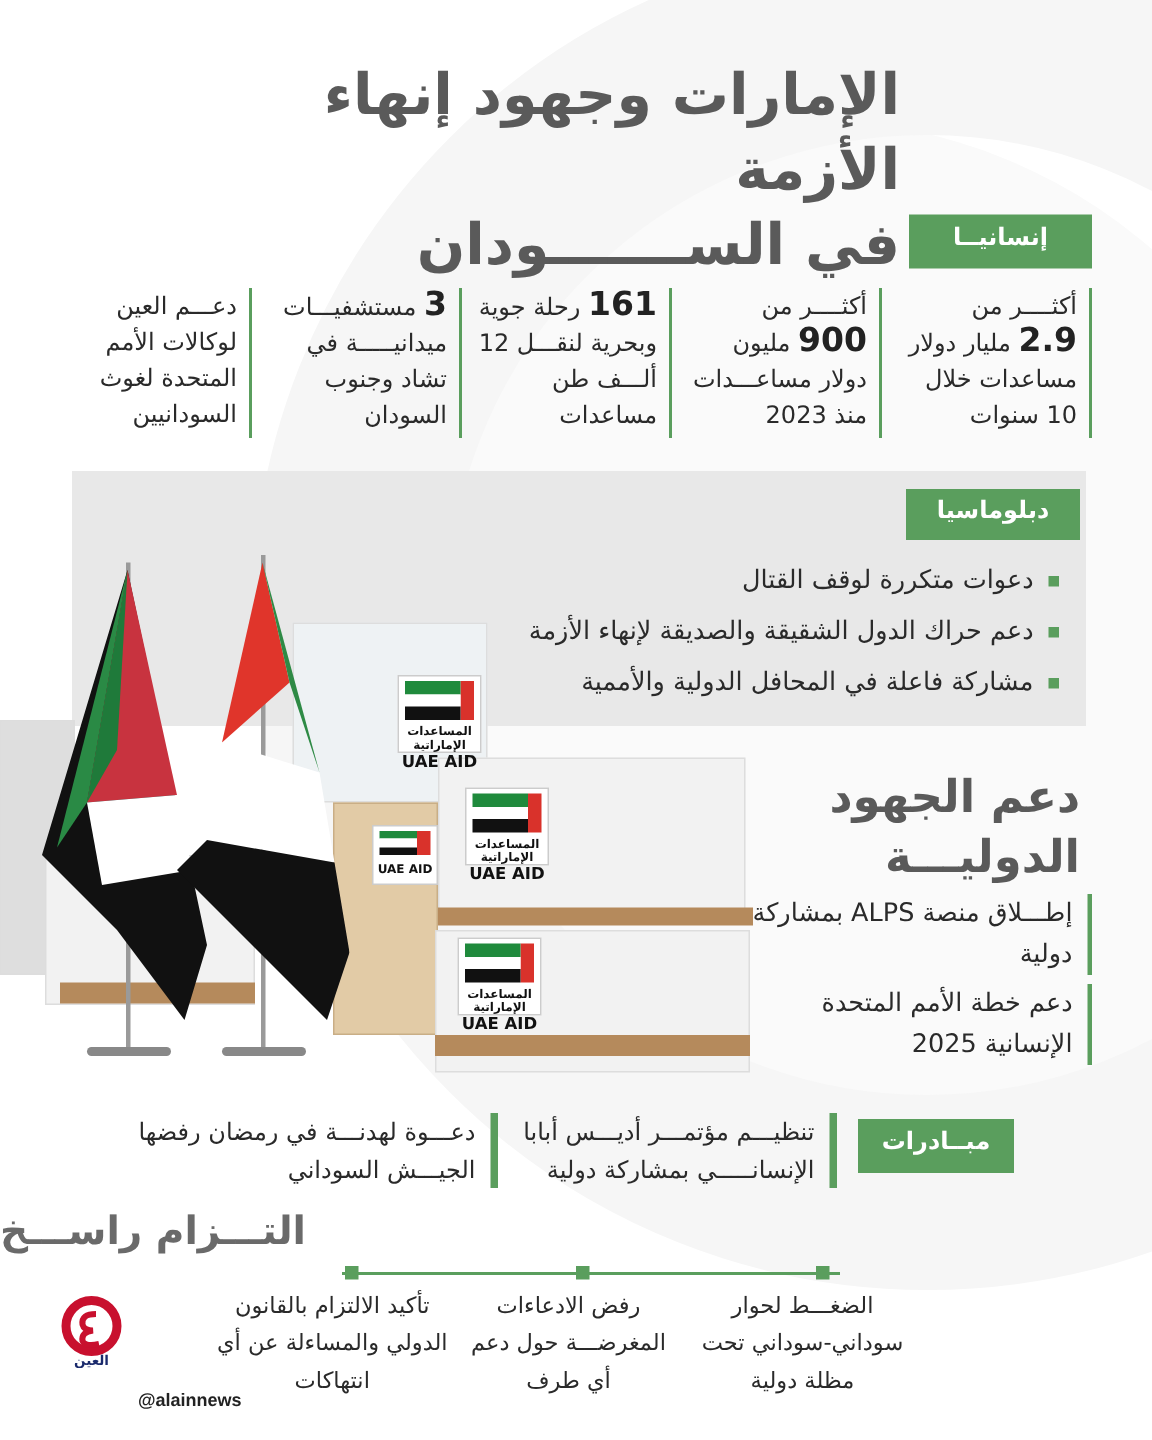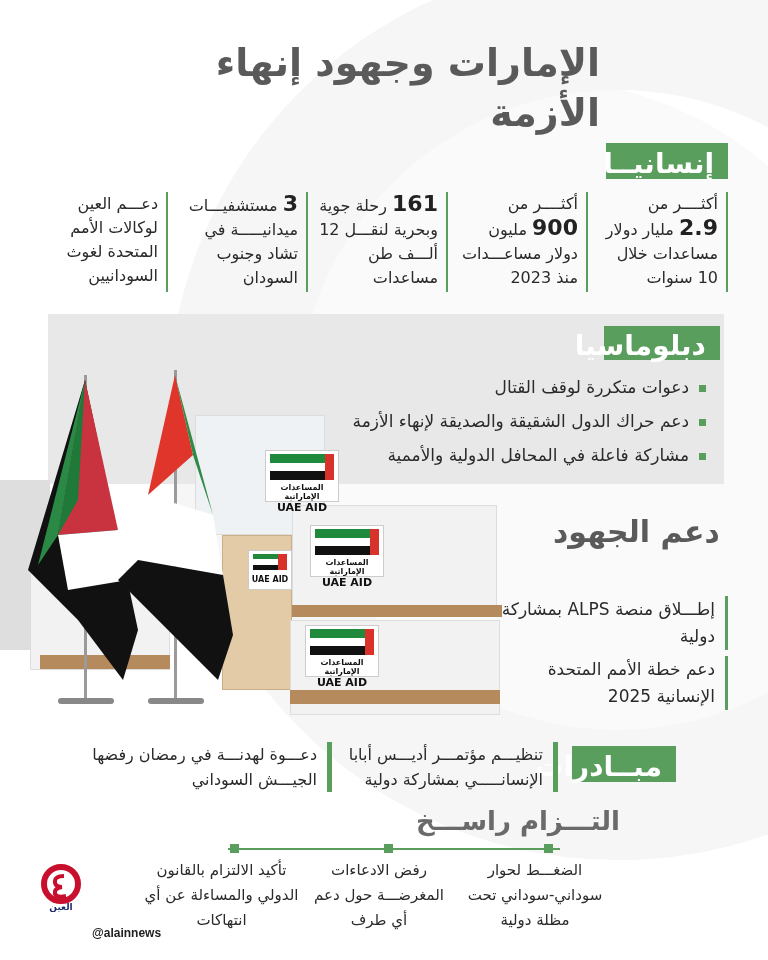--- a/index.html
+++ b/index.html
@@ -125,6 +125,7 @@
 
 <h1 class="title">
   <span>الإمارات وجهود إنهاء الأزمة</span>
+  <span>في الســـــــودان</span>
 </h1>
 
 <div class="tag tag-humanitarian">إنسانيــا</div>

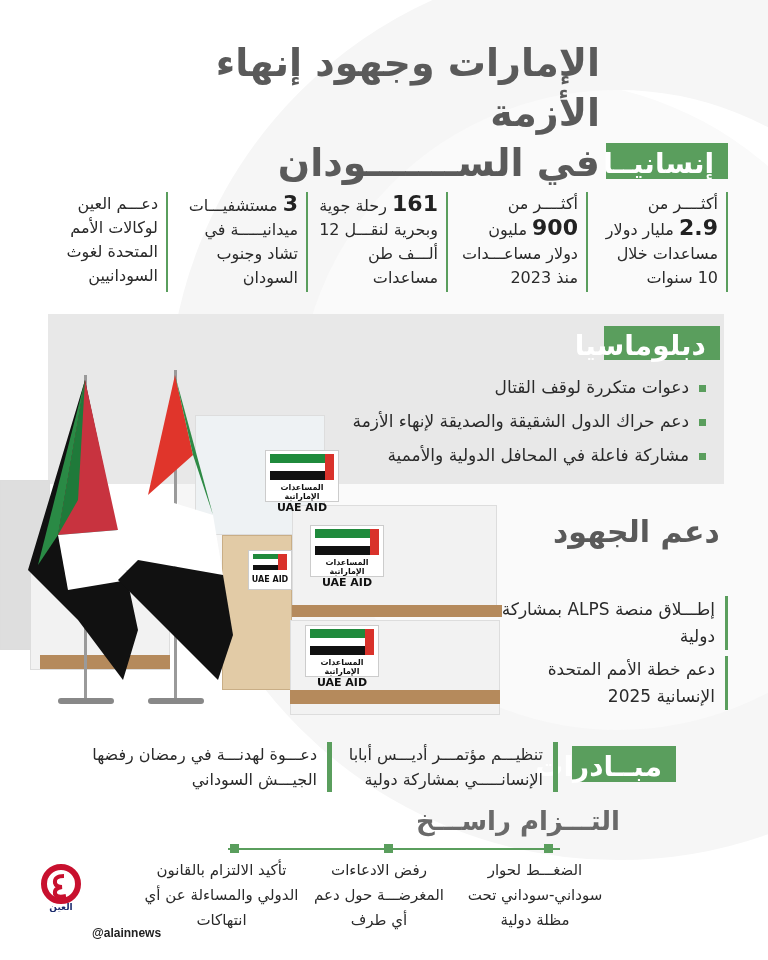--- a/index.html
+++ b/index.html
@@ -27,7 +27,7 @@
 
     .tag {
       position: absolute; background: #5a9e5d; color: #fff;
-      font-size: 28px; font-weight: bold; line-height: 1;
+      font-size: 16px; font-weight: bold; line-height: 1;
       padding: 7px 14px; text-align: center;
     }
     .tag-humanitarian { right: 40px; top: 143px; width: 122px; height: 36px; }

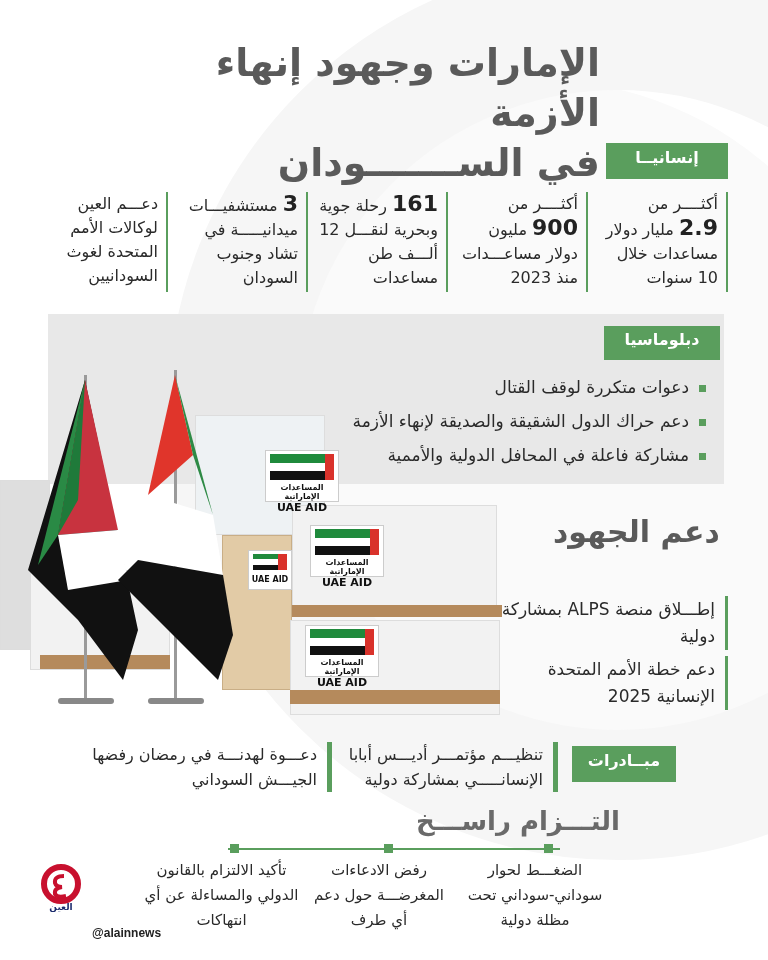--- a/index.html
+++ b/index.html
@@ -65,7 +65,7 @@
     .wood { position: absolute; background: #b58a5c; }
     .box { position: absolute; background: #e2cba6; border: 1px solid #c9ae86; }
     .aid-label {
-      position: absolute; background: #fff; width: 74px; height: 52px;
+      position: absolute; background: #fff; width: 56px; height: 52px;
       border: 1px solid #ccc; font-size: 8px; font-weight: bold; color: #111;
       text-align: center;
     }

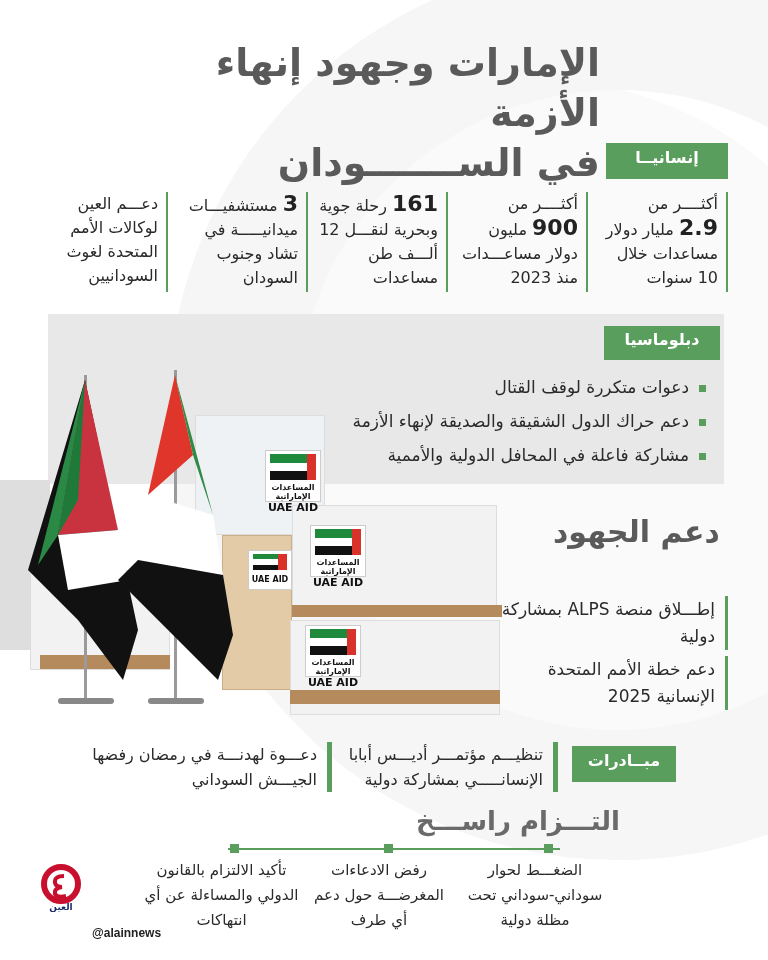--- a/index.html
+++ b/index.html
@@ -243,6 +243,7 @@
 
 <div class="intl-title">
   <div>دعم الجهود</div>
+  <div>الدوليـــة</div>
 </div>
 <div class="intl-item" style="top:596px;">إطـــلاق منصة ALPS بمشاركة دولية</div>
 <div class="intl-item" style="top:656px;">دعم خطة الأمم المتحدة الإنسانية 2025</div>

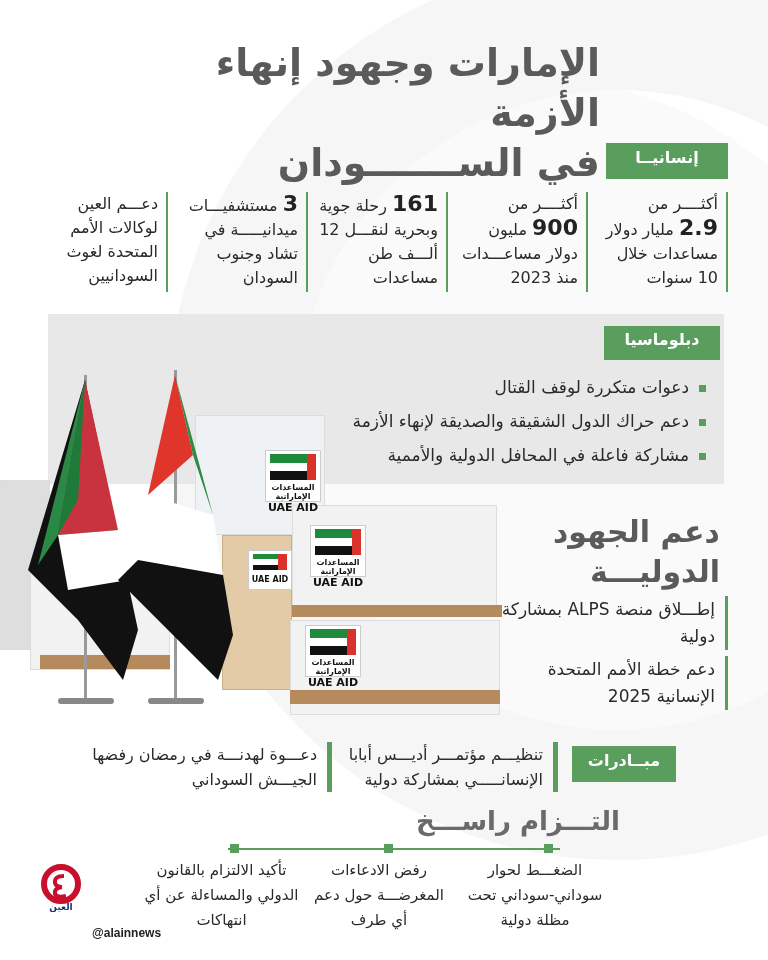--- a/index.html
+++ b/index.html
@@ -98,7 +98,7 @@
     }
 
     .commit-title {
-      position: absolute; left: 0; width: 620px; top: 806px; text-align: right;
+      position: absolute; left: 0; width: 620px; top: 806px; text-align: left;
       font-size: 26px; font-weight: bold; color: #6a6a6a;
     }
     .commit-line {

